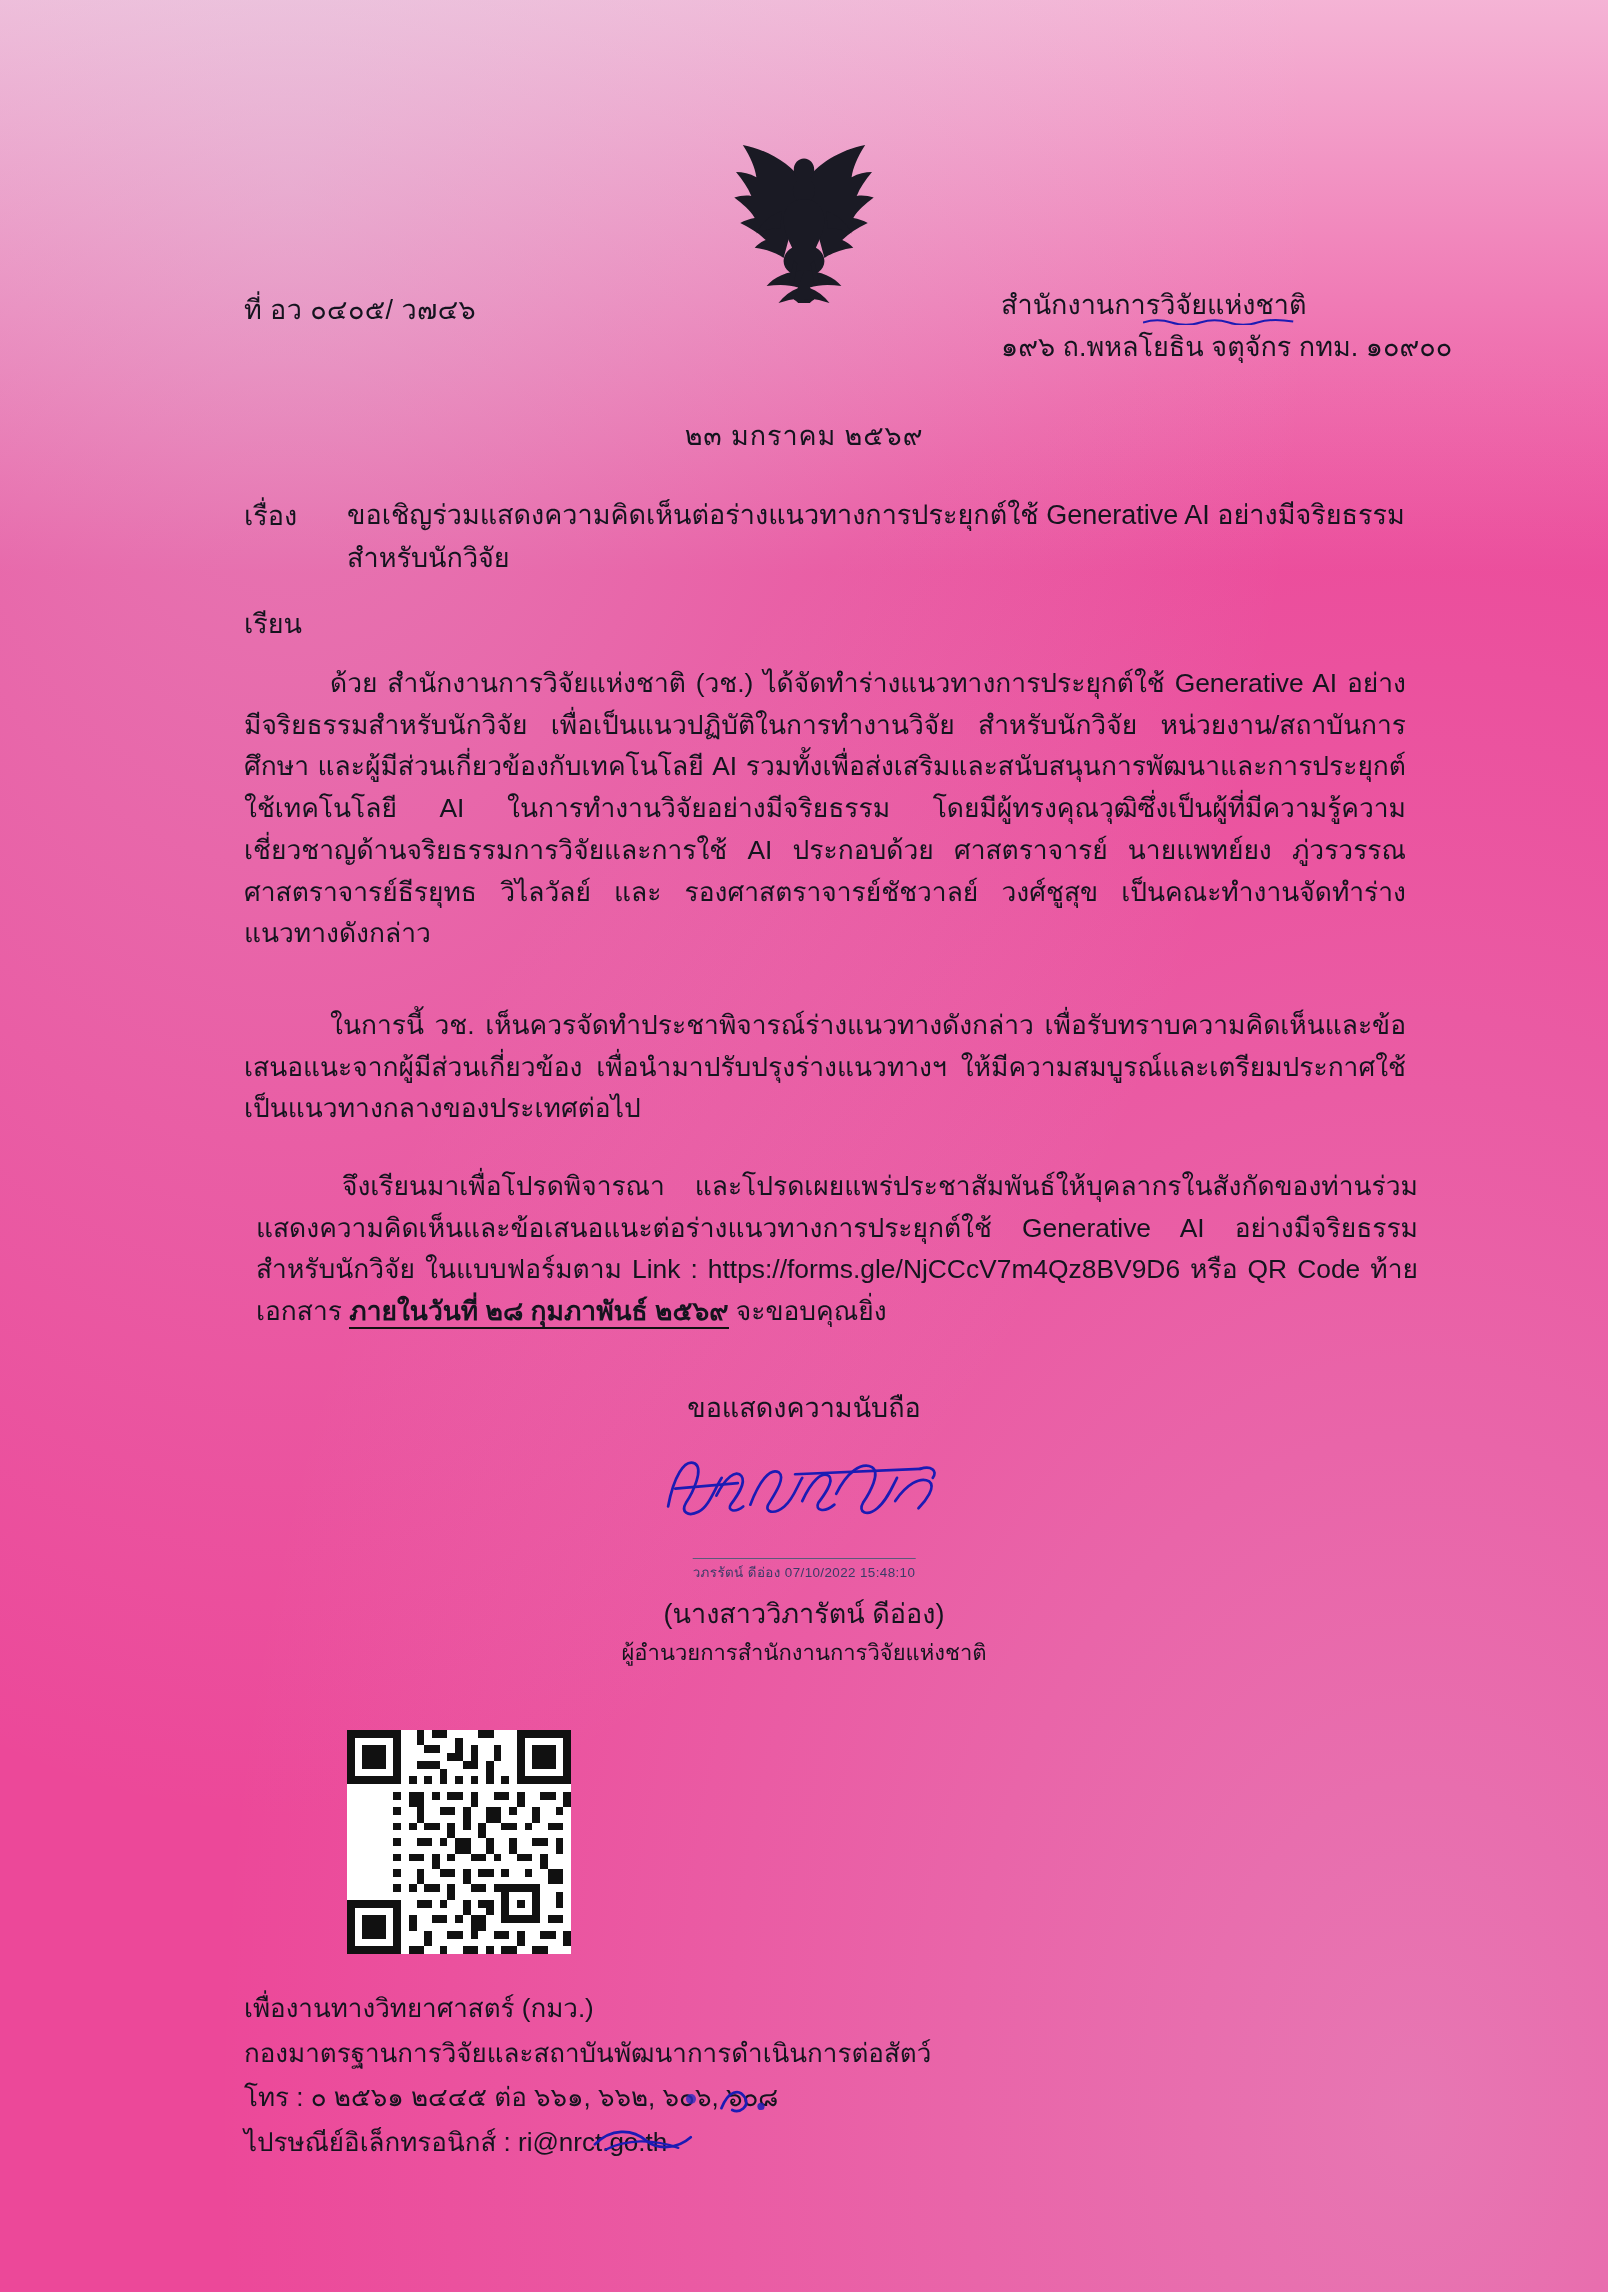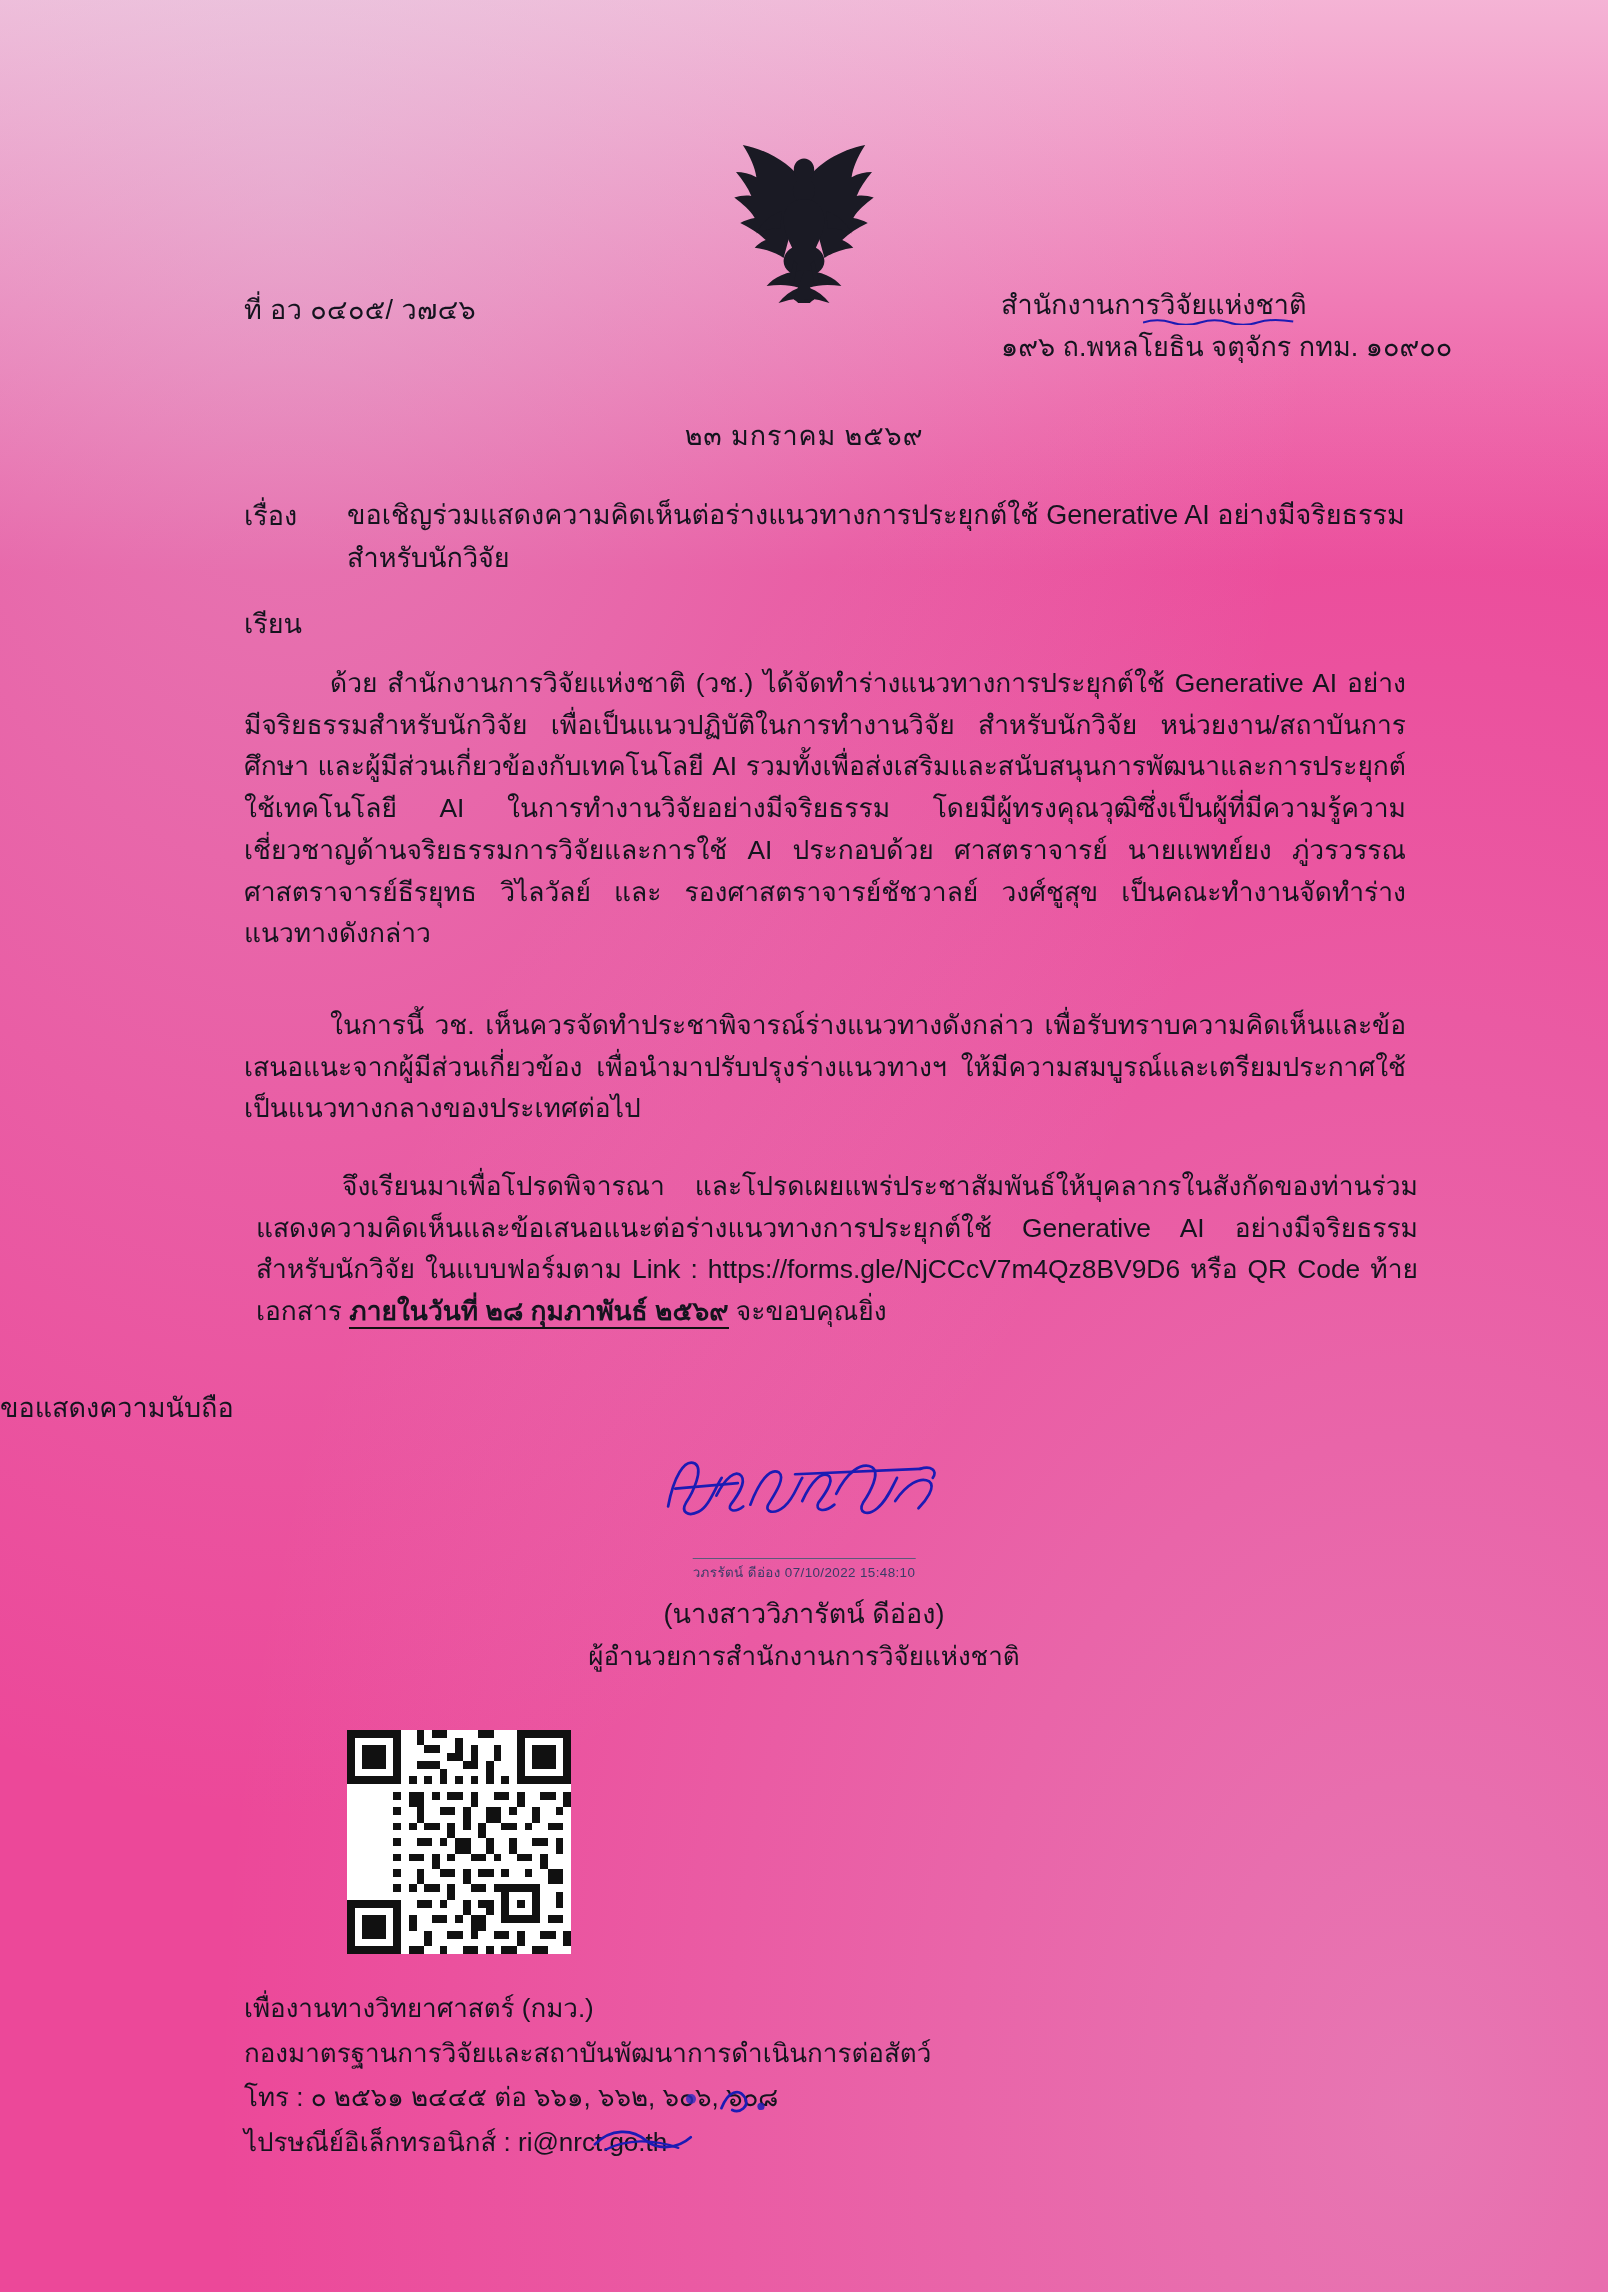--- a/index.html
+++ b/index.html
@@ -113,7 +113,7 @@
     left: 0;
     right: 0;
     top: 1386px;
-    text-align: left;
+    text-align: center;
     font-size: 27px;
   }
   .signature {

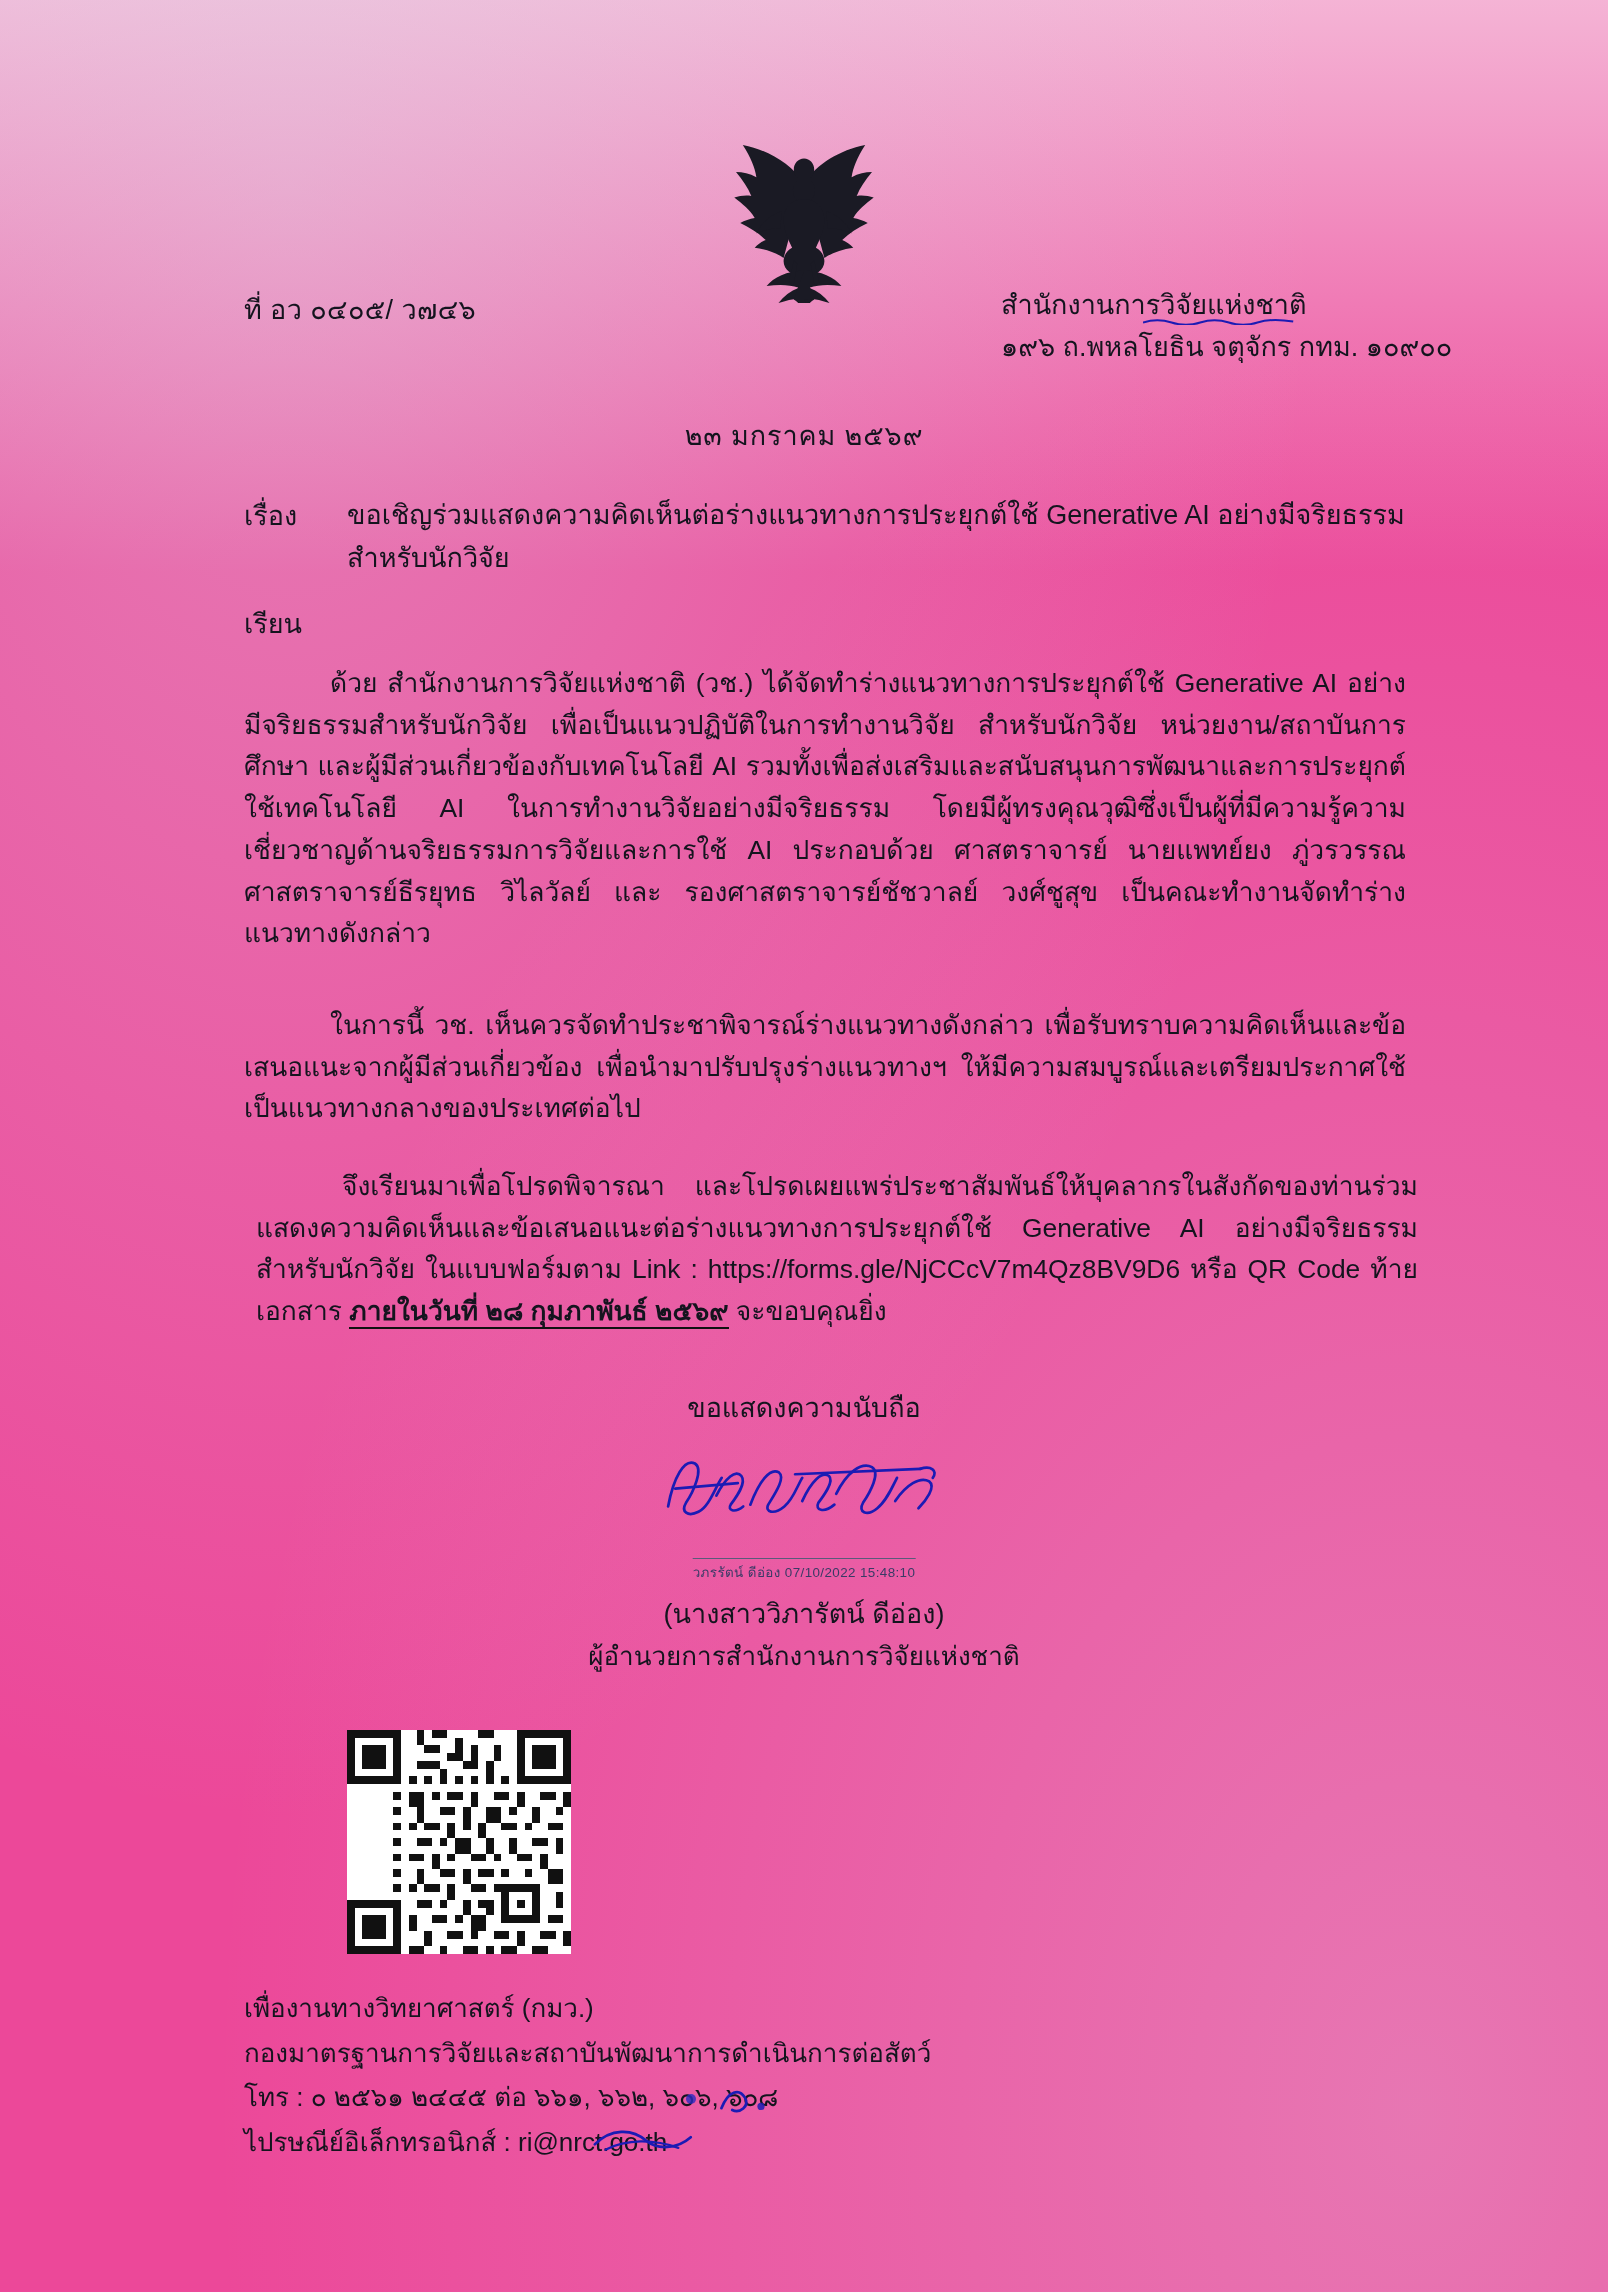--- a/index.html
+++ b/index.html
@@ -148,7 +148,7 @@
     left: 0; right: 0;
     top: 1635px;
     text-align: center;
-    font-size: 26px;
+    font-size: 22px;
   }
   .qr {
     position: absolute;

